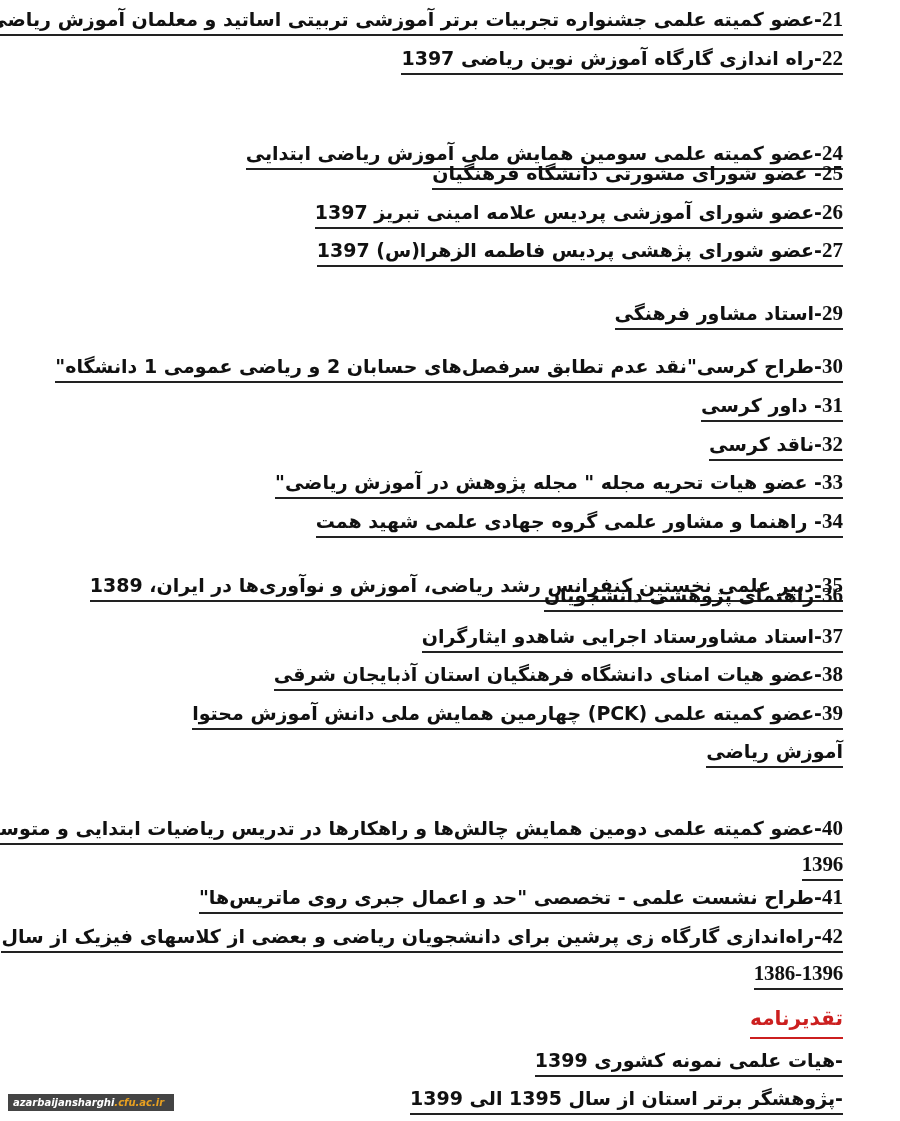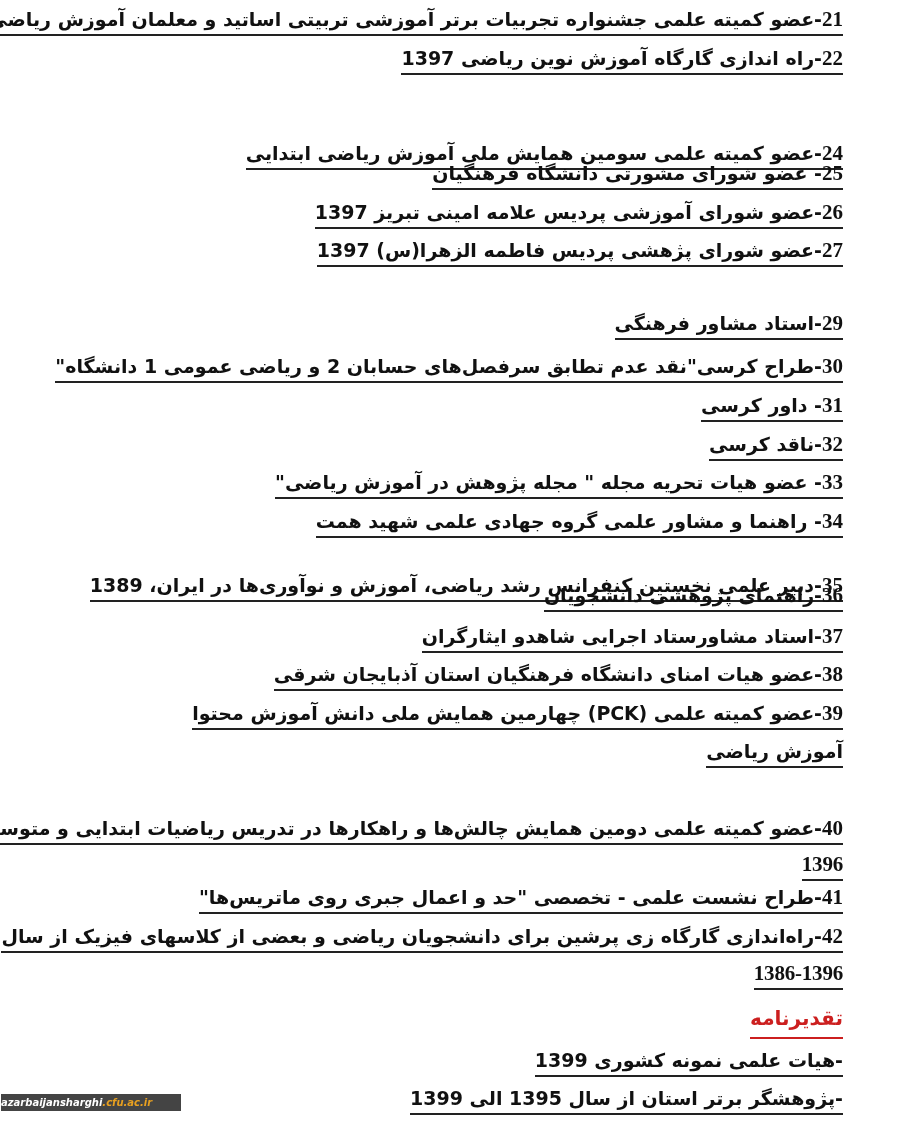--- a/index.html
+++ b/index.html
@@ -101,7 +101,7 @@
   </div>
 
 
-  <div class="line" style="top:310px;">
+  <div class="line" style="top:300px;">
     <span class="num">29</span><span>-استاد مشاور فرهنگی</span>
   </div>
 

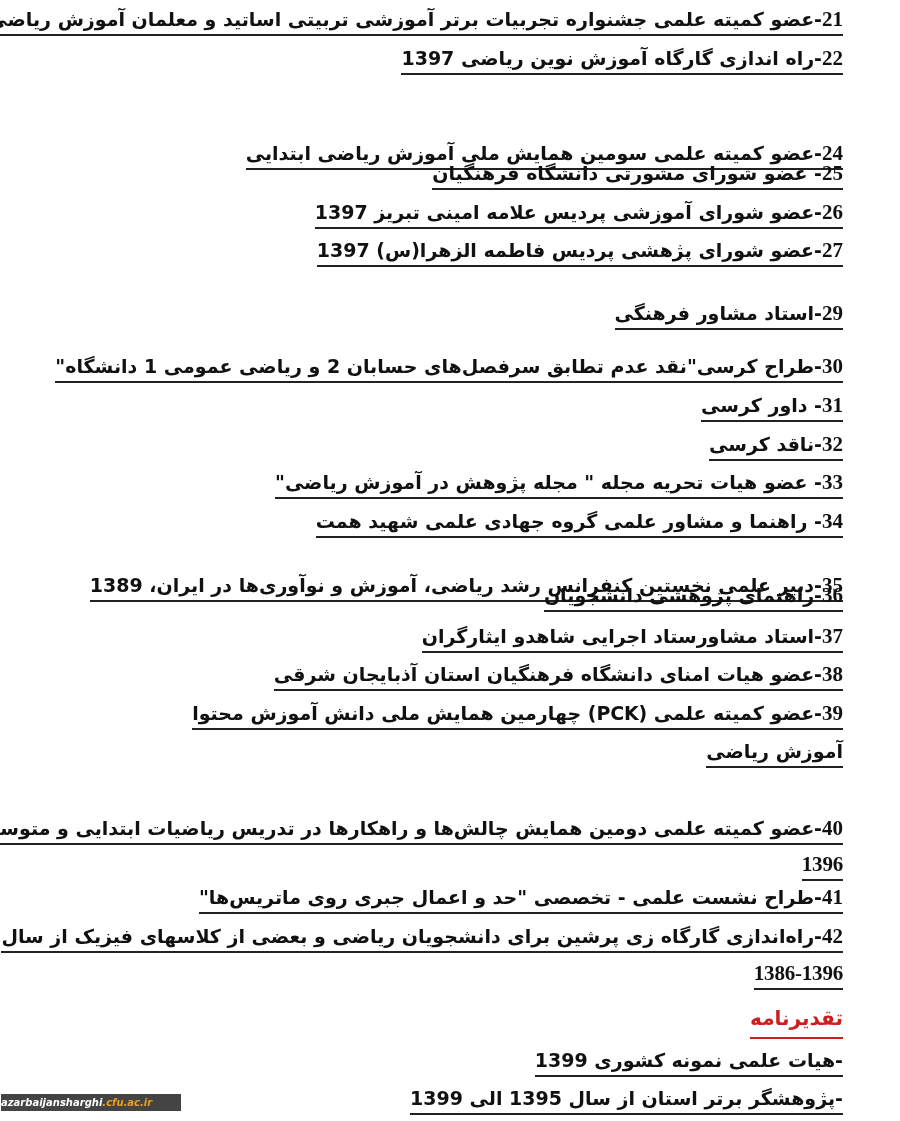--- a/index.html
+++ b/index.html
@@ -54,9 +54,9 @@
     }
     .watermark {
       position: absolute;
-      left: 1px;
+      left: 8px;
       top: 1094px;
-      width: 180px;
+      width: 166px;
       height: 17px;
       background: #444444;
       font-family: "DejaVu Sans", sans-serif;
@@ -64,6 +64,7 @@
       font-weight: bold;
       font-size: 10px;
       line-height: 17px;
+      padding-left: 5px;
       box-sizing: border-box;
       white-space: nowrap;
     }

